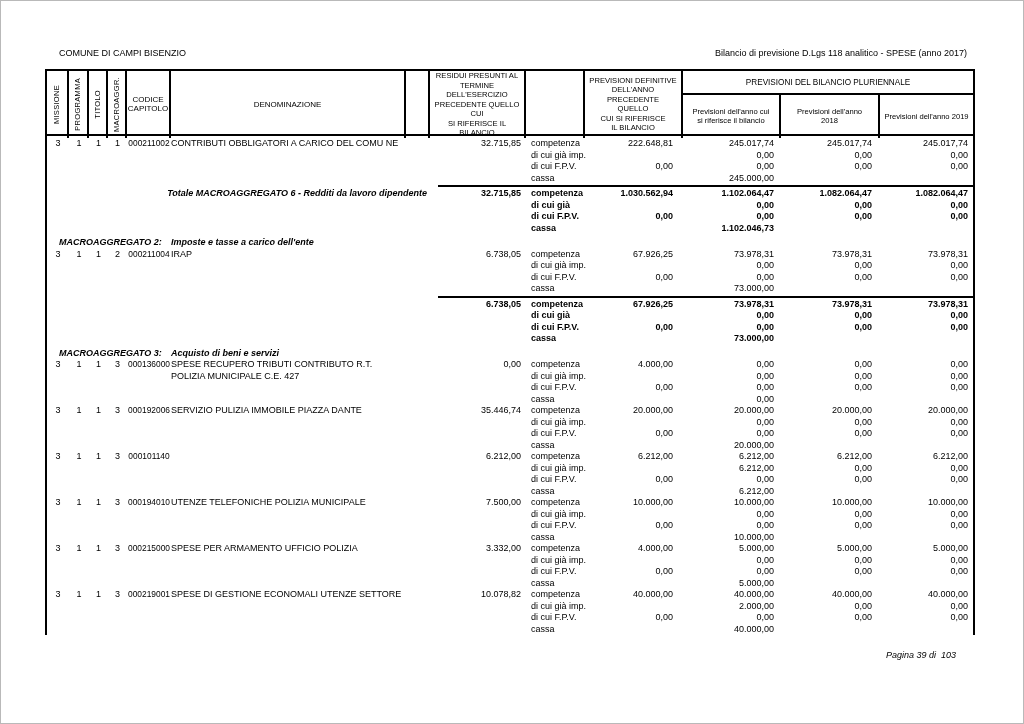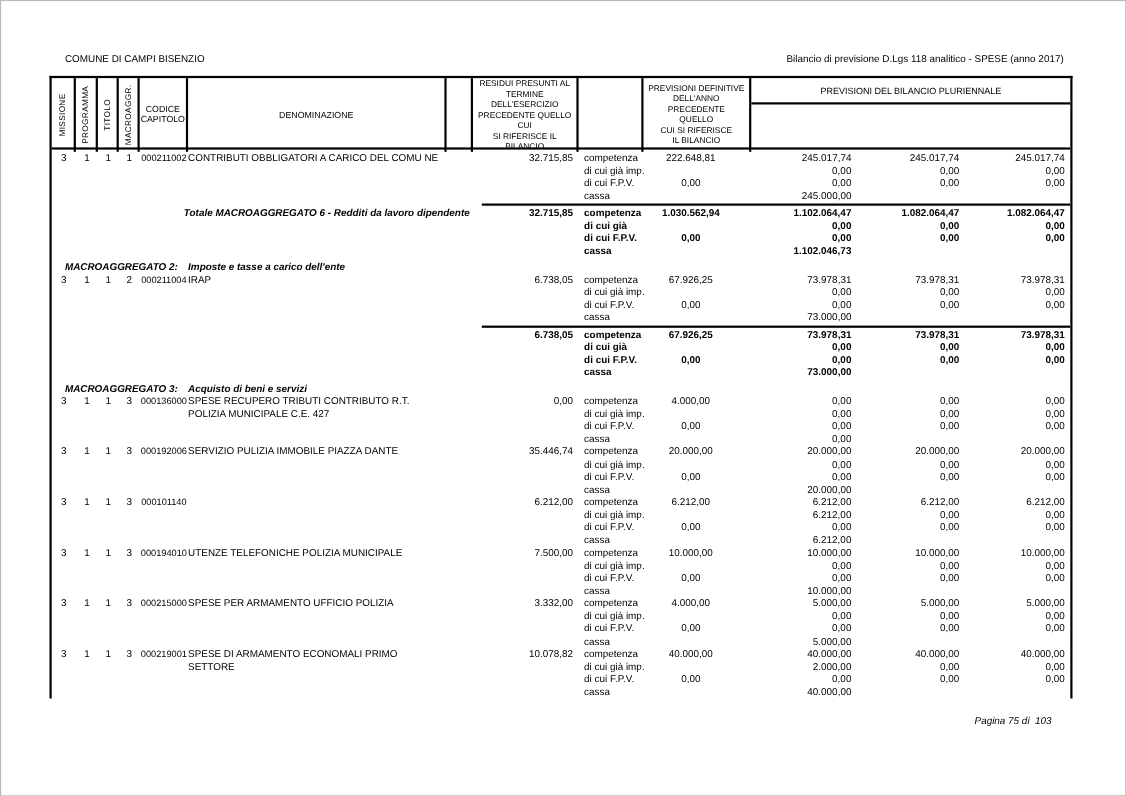--- a/index.html
+++ b/index.html
@@ -81,6 +81,13 @@
 IL BILANCIO</div>
       <div class="h-plur">
         <div class="h-plur-top">PREVISIONI DEL BILANCIO PLURIENNALE</div>
+        <div class="h-plur-bottom">
+          <div class="h-plur-cell" style="width:96px">Previsioni dell'anno cui
+si riferisce il bilancio</div>
+          <div class="h-plur-cell" style="width:99px">Previsioni dell'anno
+2018</div>
+          <div class="h-plur-cell" style="width:95px">Previsioni dell'anno 2019</div>
+        </div>
       </div>
     </div>
     <div class="tbody" id="tbody">

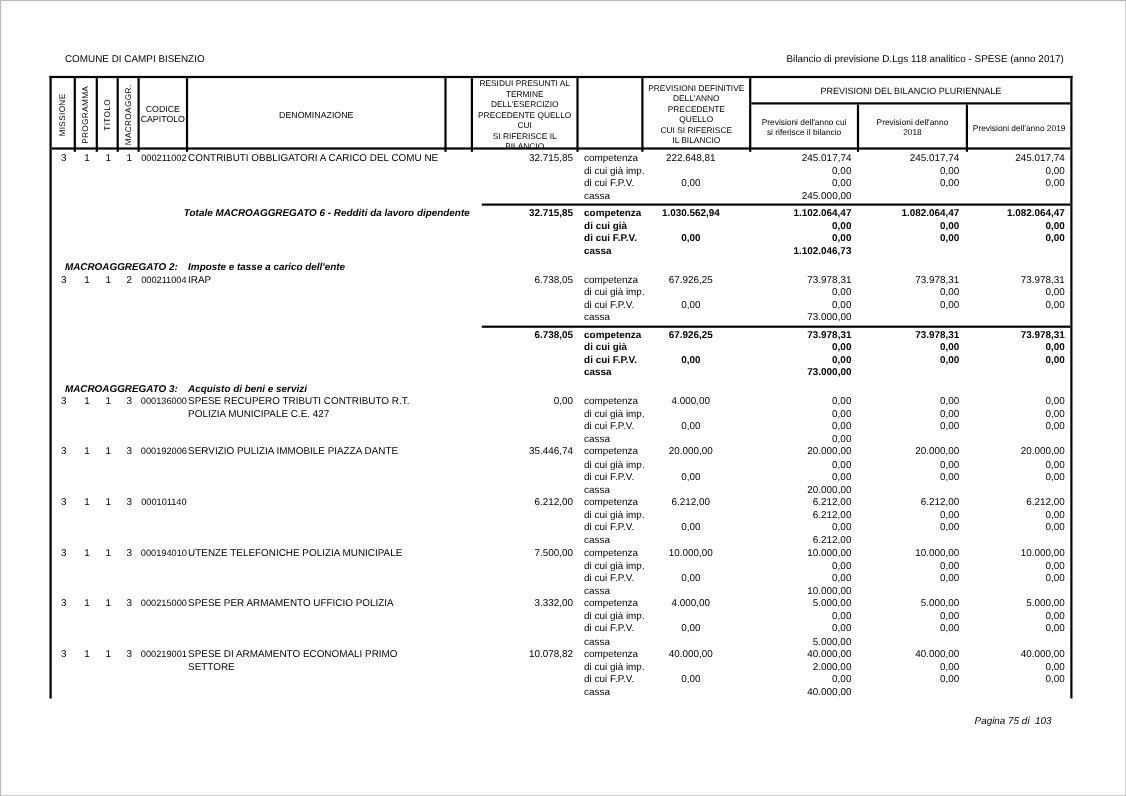--- a/index.html
+++ b/index.html
@@ -37,7 +37,7 @@
   .c-den { grid-column:6; grid-row:1 / span 4; white-space:normal; padding-right:4px; }
   .c-res { grid-column:8; text-align:right; padding-right:5px; }
   .c-lab { grid-column:9; padding-left:5px; }
-  .c-v1 { grid-column:10; text-align:center; padding-right:10px; }
+  .c-v1 { grid-column:10; text-align:right; padding-right:10px; }
   .c-v2 { grid-column:11; text-align:right; padding-right:5px; }
   .c-v3 { grid-column:12; text-align:right; padding-right:6px; }
   .c-v4 { grid-column:13; text-align:right; padding-right:5px; }

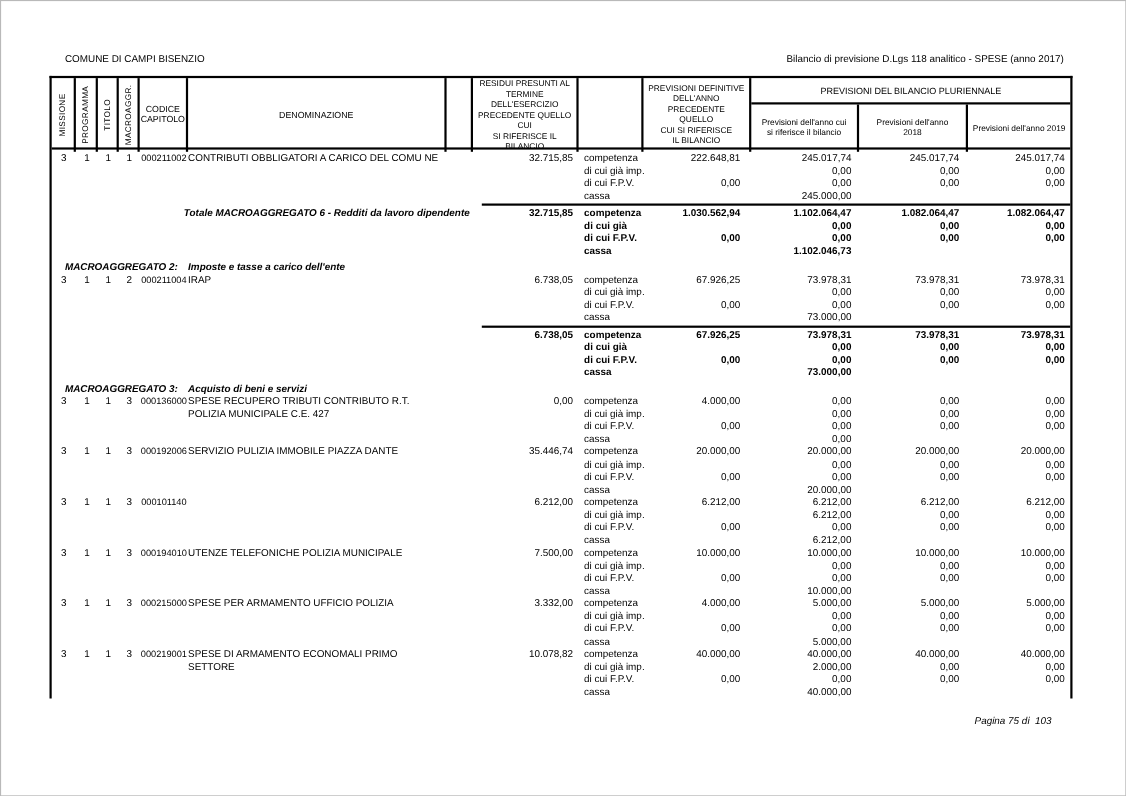--- a/index.html
+++ b/index.html
@@ -356,7 +356,7 @@
           <div class="c c-tit" style="grid-row: 1;">1</div>
           <div class="c c-mac" style="grid-row: 1;">3</div>
           <div class="c c-cod" style="grid-row: 1;">000219001</div>
-          <div class="c c-den">SPESE DI ARMAMENTO ECONOMALI PRIMO SETTORE</div>
+          <div class="c c-den">SPESE DI GESTIONE ECONOMALI UTENZE SETTORE</div>
           <div class="c c-res" style="grid-row: 1;">10.078,82</div>
           <div class="c c-lab" style="grid-row: 1;">competenza</div>
           <div class="c c-v1" style="grid-row: 1;">40.000,00</div>

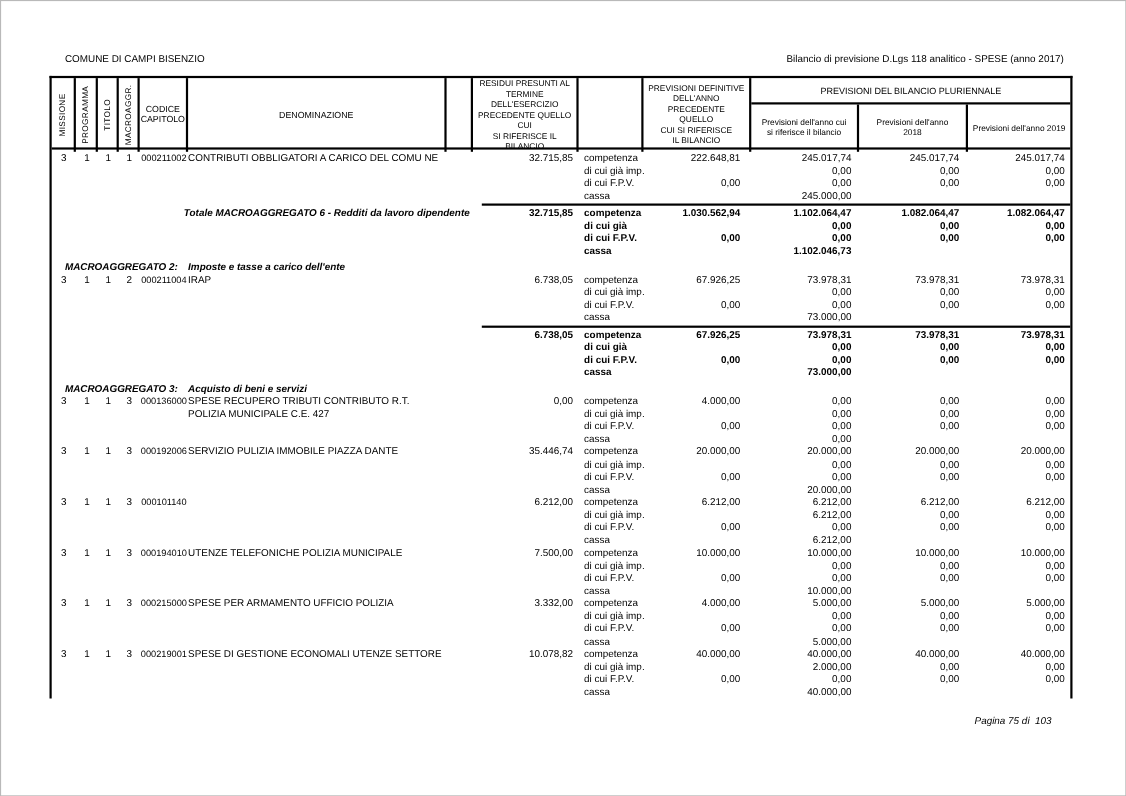--- a/index.html
+++ b/index.html
@@ -382,7 +382,7 @@
       </div>
   </div>
 
-  <div class="footer">Pagina 75 di  103</div>
+  <div class="footer">Pagina 39 di  103</div>
 
 </div>
 

